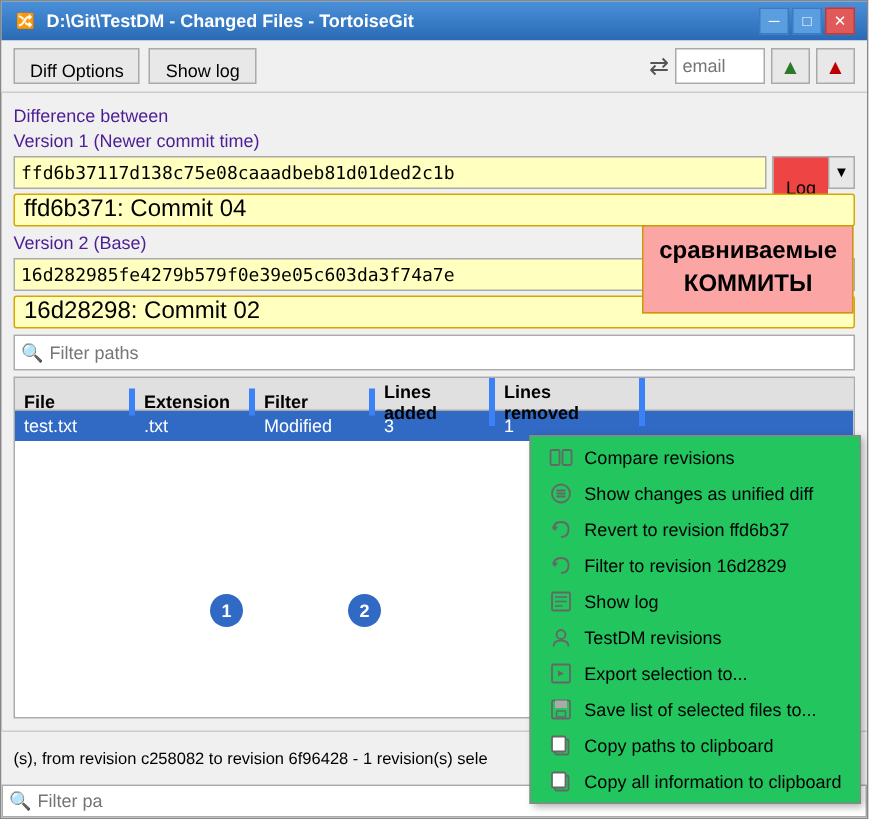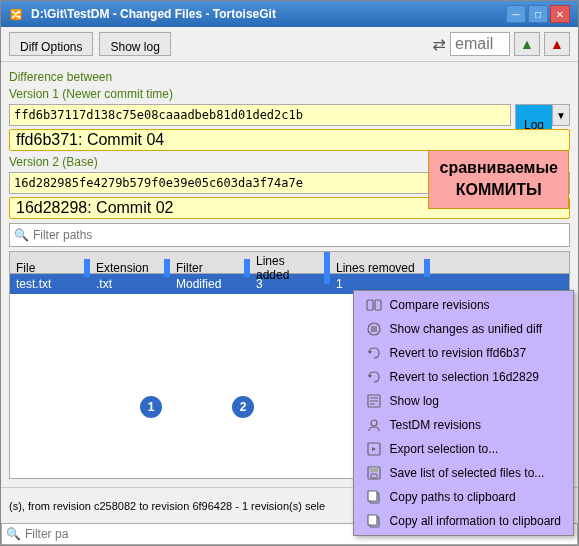--- a/index.html
+++ b/index.html
@@ -103,7 +103,7 @@
 
     .email-combo {
       padding: 2px 4px;
-      font-size: 16px;
+      font-size: 12px;
       border: 1px solid #aaa;
       background: white;
       height: 24px;

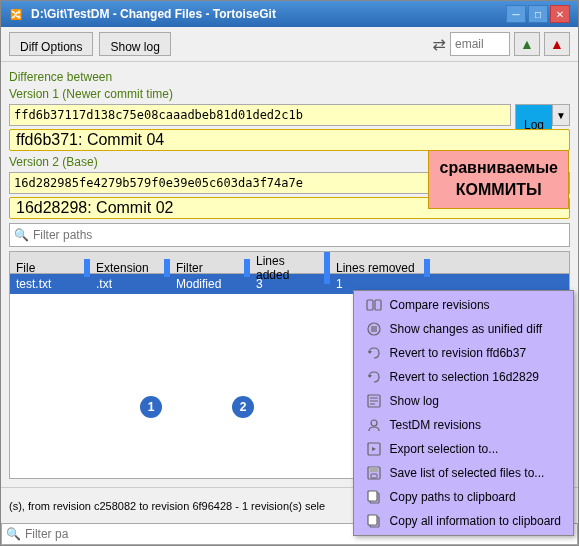--- a/index.html
+++ b/index.html
@@ -135,7 +135,7 @@
 
     .label-text {
       font-size: 12px;
-      color: #4d7c0f;
+      color: #4c1d95;
     }
 
     .version-section {

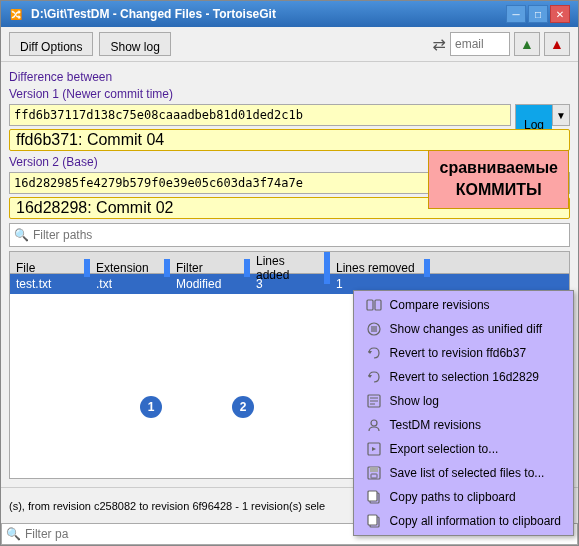--- a/index.html
+++ b/index.html
@@ -167,7 +167,7 @@
 
     .log-btn {
       padding: 13px 8px;
-      background: #0ea5e9;
+      background: #ef4444;
       border: 1px solid #aaa;
       border-right: none;
       font-size: 12px;

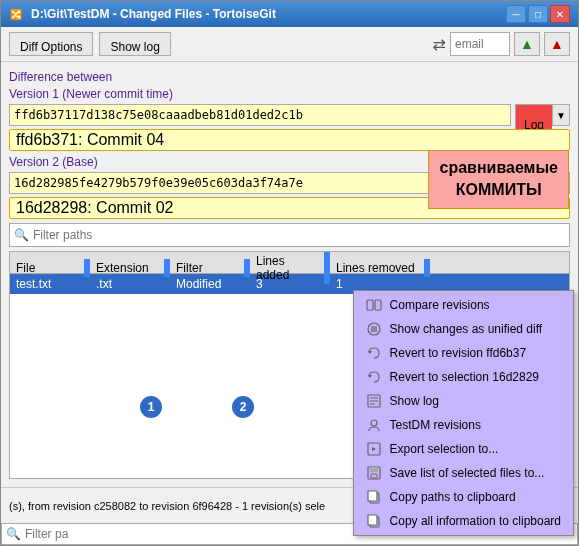--- a/index.html
+++ b/index.html
@@ -261,9 +261,9 @@
 
     .file-list-header-cell {
       padding: 2px 6px;
-      font-weight: normal;
-      font-size: 12px;
-      border-right: 6px solid #3b82f6;
+      font-weight: bold;
+      font-size: 12px;
+      border-right: 4px solid #3b82f6;
       cursor: pointer;
     }
 

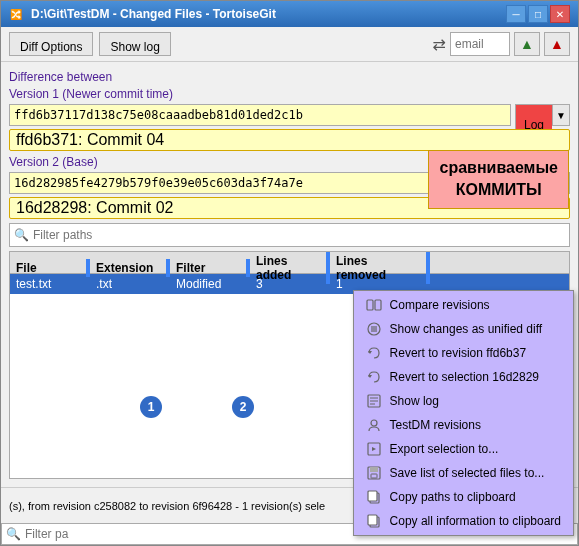--- a/index.html
+++ b/index.html
@@ -322,7 +322,7 @@
       position: absolute;
       right: 5px;
       top: 290px;
-      background: #c4b5fd;
+      background: #22c55e;
       border: 1px solid #888;
       box-shadow: 2px 2px 5px rgba(0,0,0,0.3);
       z-index: 100;

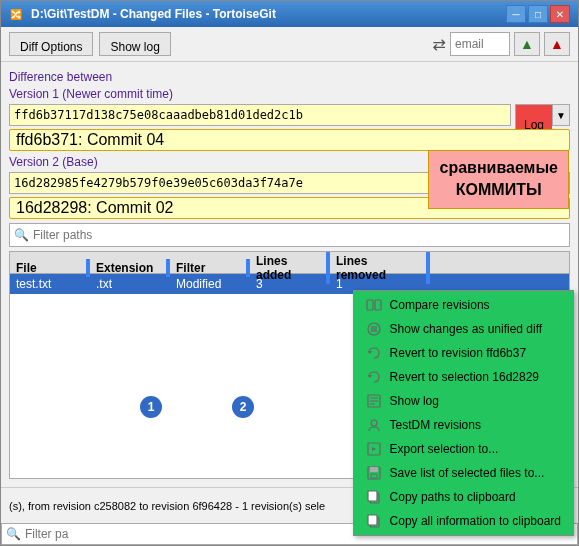--- a/index.html
+++ b/index.html
@@ -520,7 +520,7 @@
             <polygon points="2,6 4,9 6,6" fill="#666"></polygon>
           </svg>
       </span>
-      <span>Revert to selection 16d2829</span>
+      <span>Filter to revision 16d2829</span>
     </div>
     <div class="context-menu-item">
       <span class="context-menu-icon">

